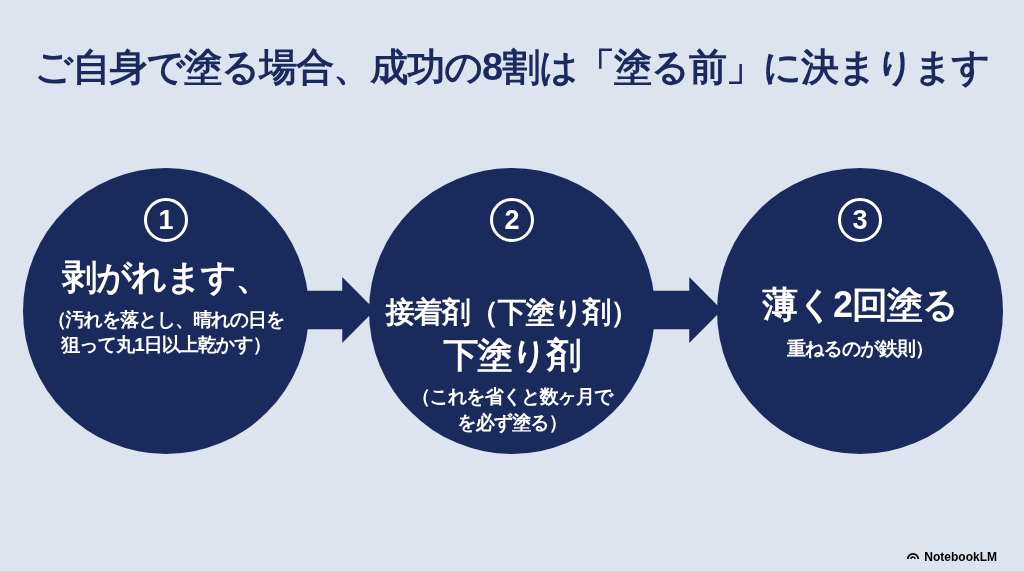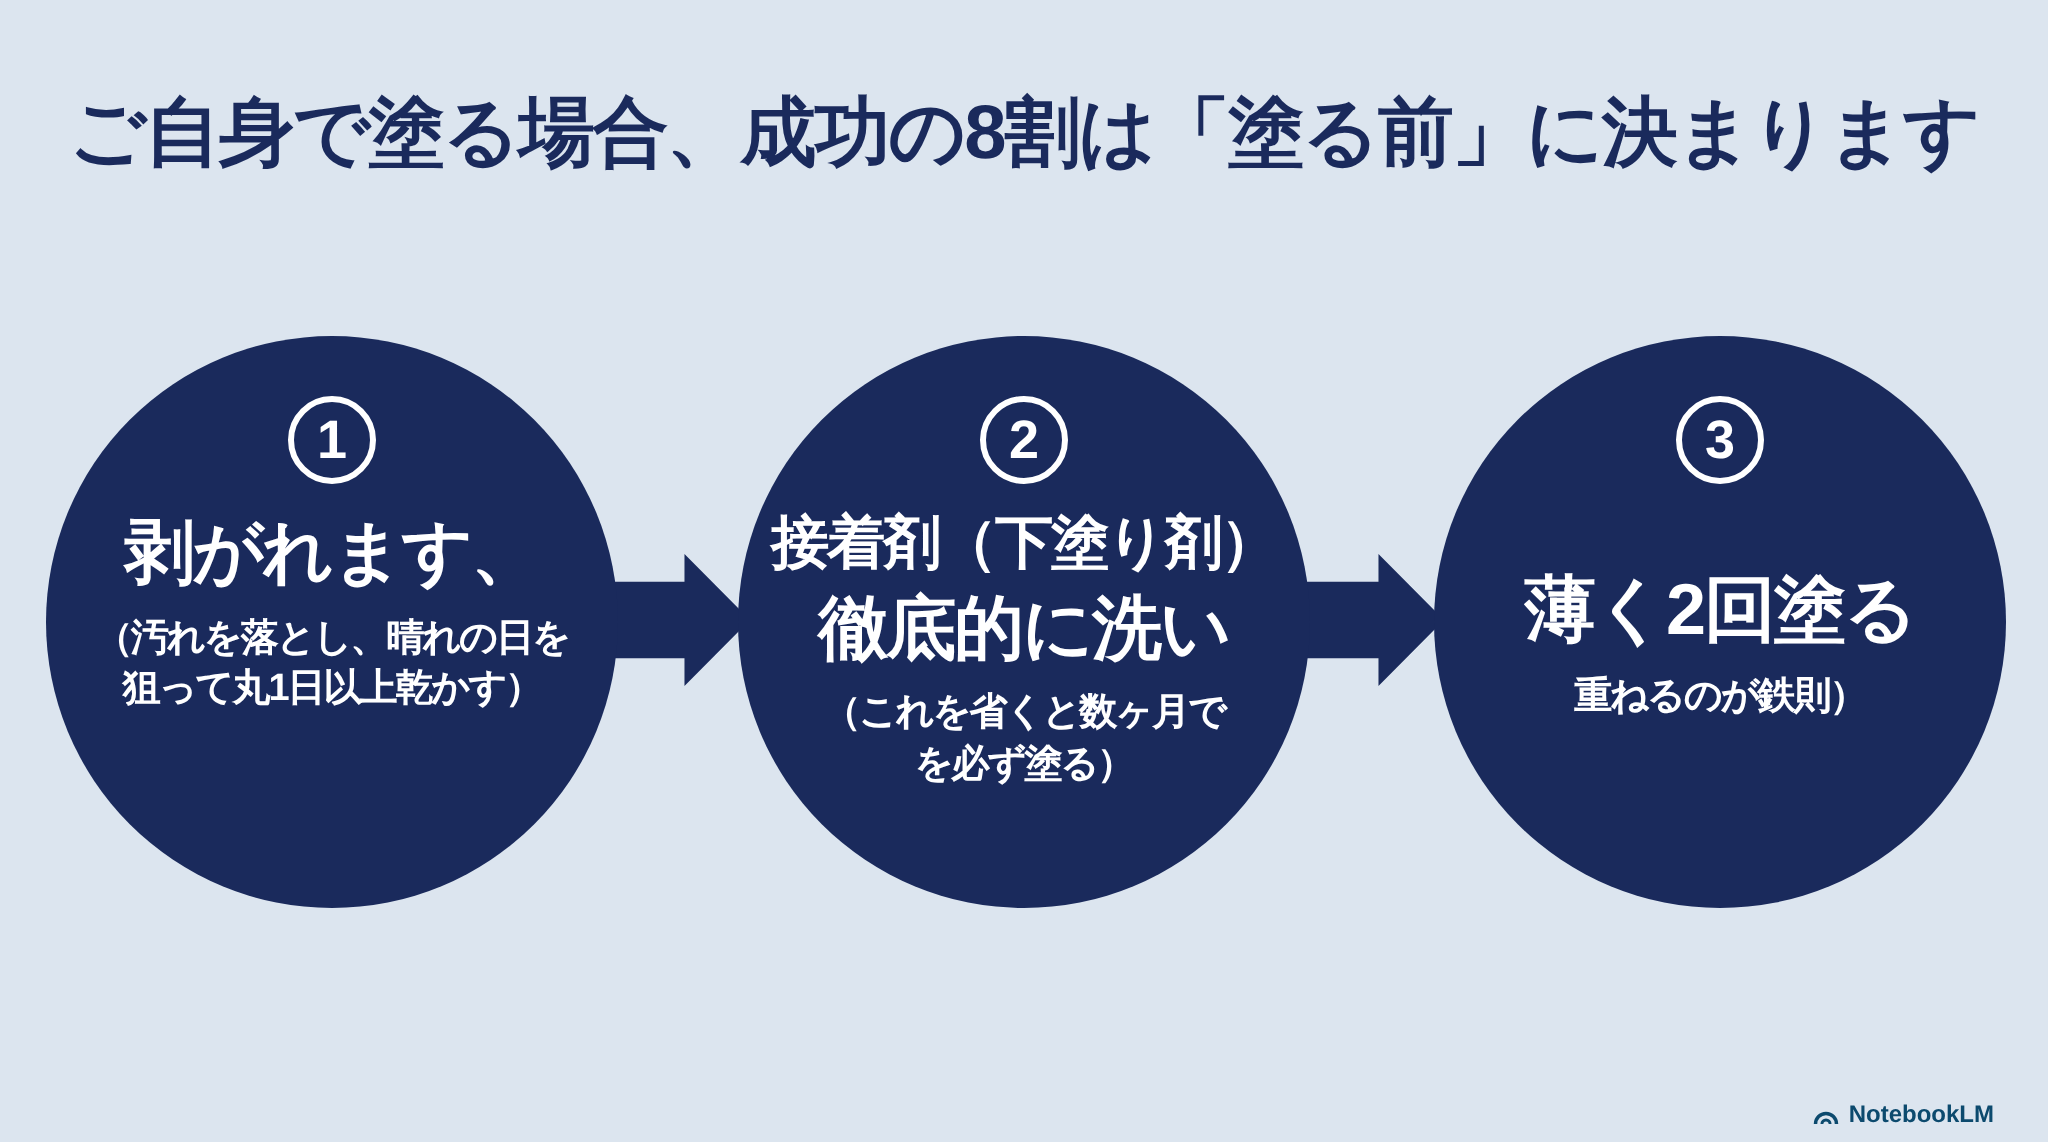--- a/index.html
+++ b/index.html
@@ -66,7 +66,7 @@
     letter-spacing: -1px;
   }
   .main .line { font-size: 35px; white-space: nowrap; }
-  .main .line.sm { font-size: 29px; }
+  .main .line.sm { font-size: 29px; margin-top: 40px; }
   .circle.c3 .main { margin-top: 40px; }
   .circle.c3 .main .line { font-size: 36px; }
 

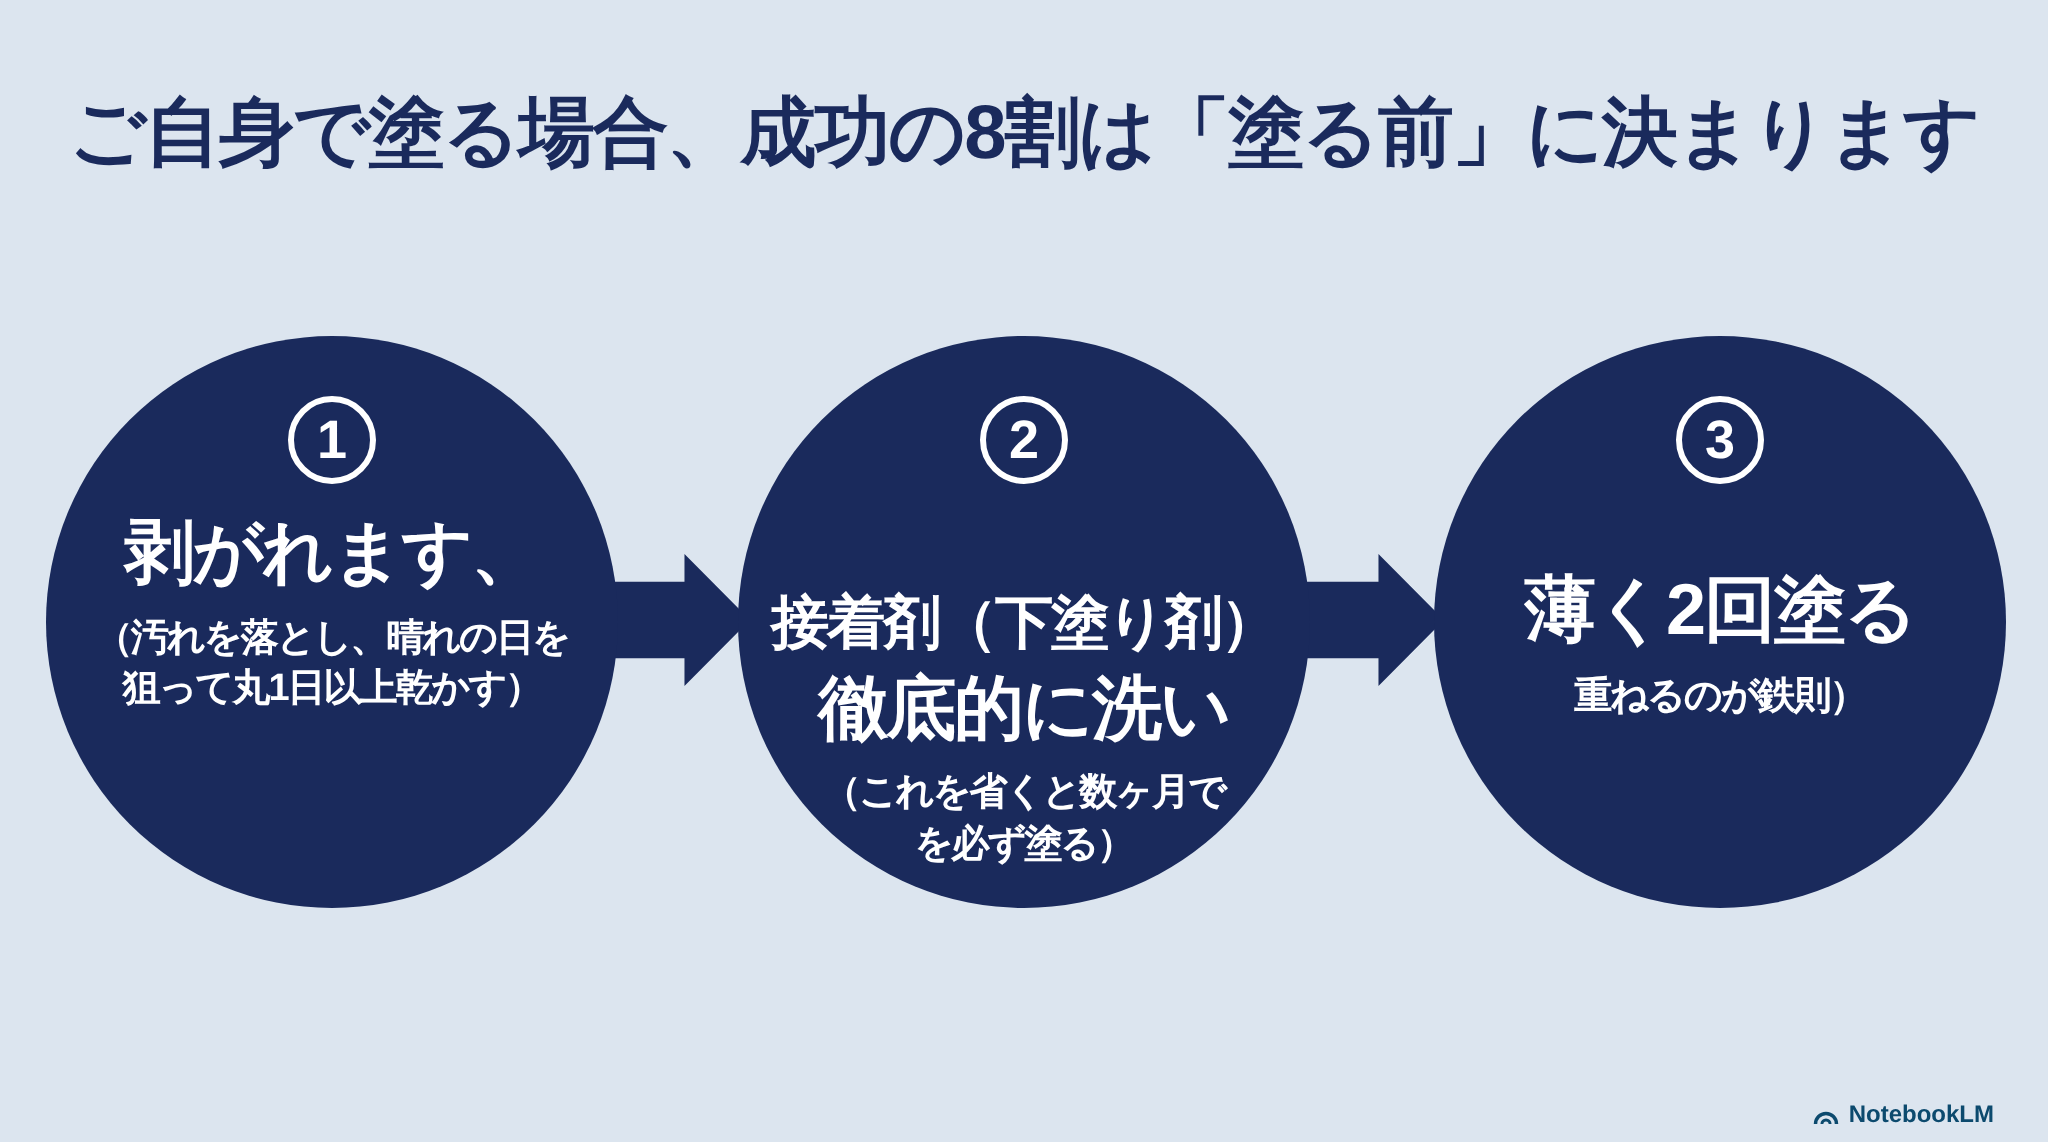--- a/index.html
+++ b/index.html
@@ -133,7 +133,7 @@
     </div>
     <div class="main">
       <div class="line sm">接着剤（下塗り剤）</div>
-      <div class="line">徹底的に洗い</div>
+      <div class="line">下塗り剤</div>
     </div>
     <div class="note">
       <div class="line">（これを省くと数ヶ月で</div>

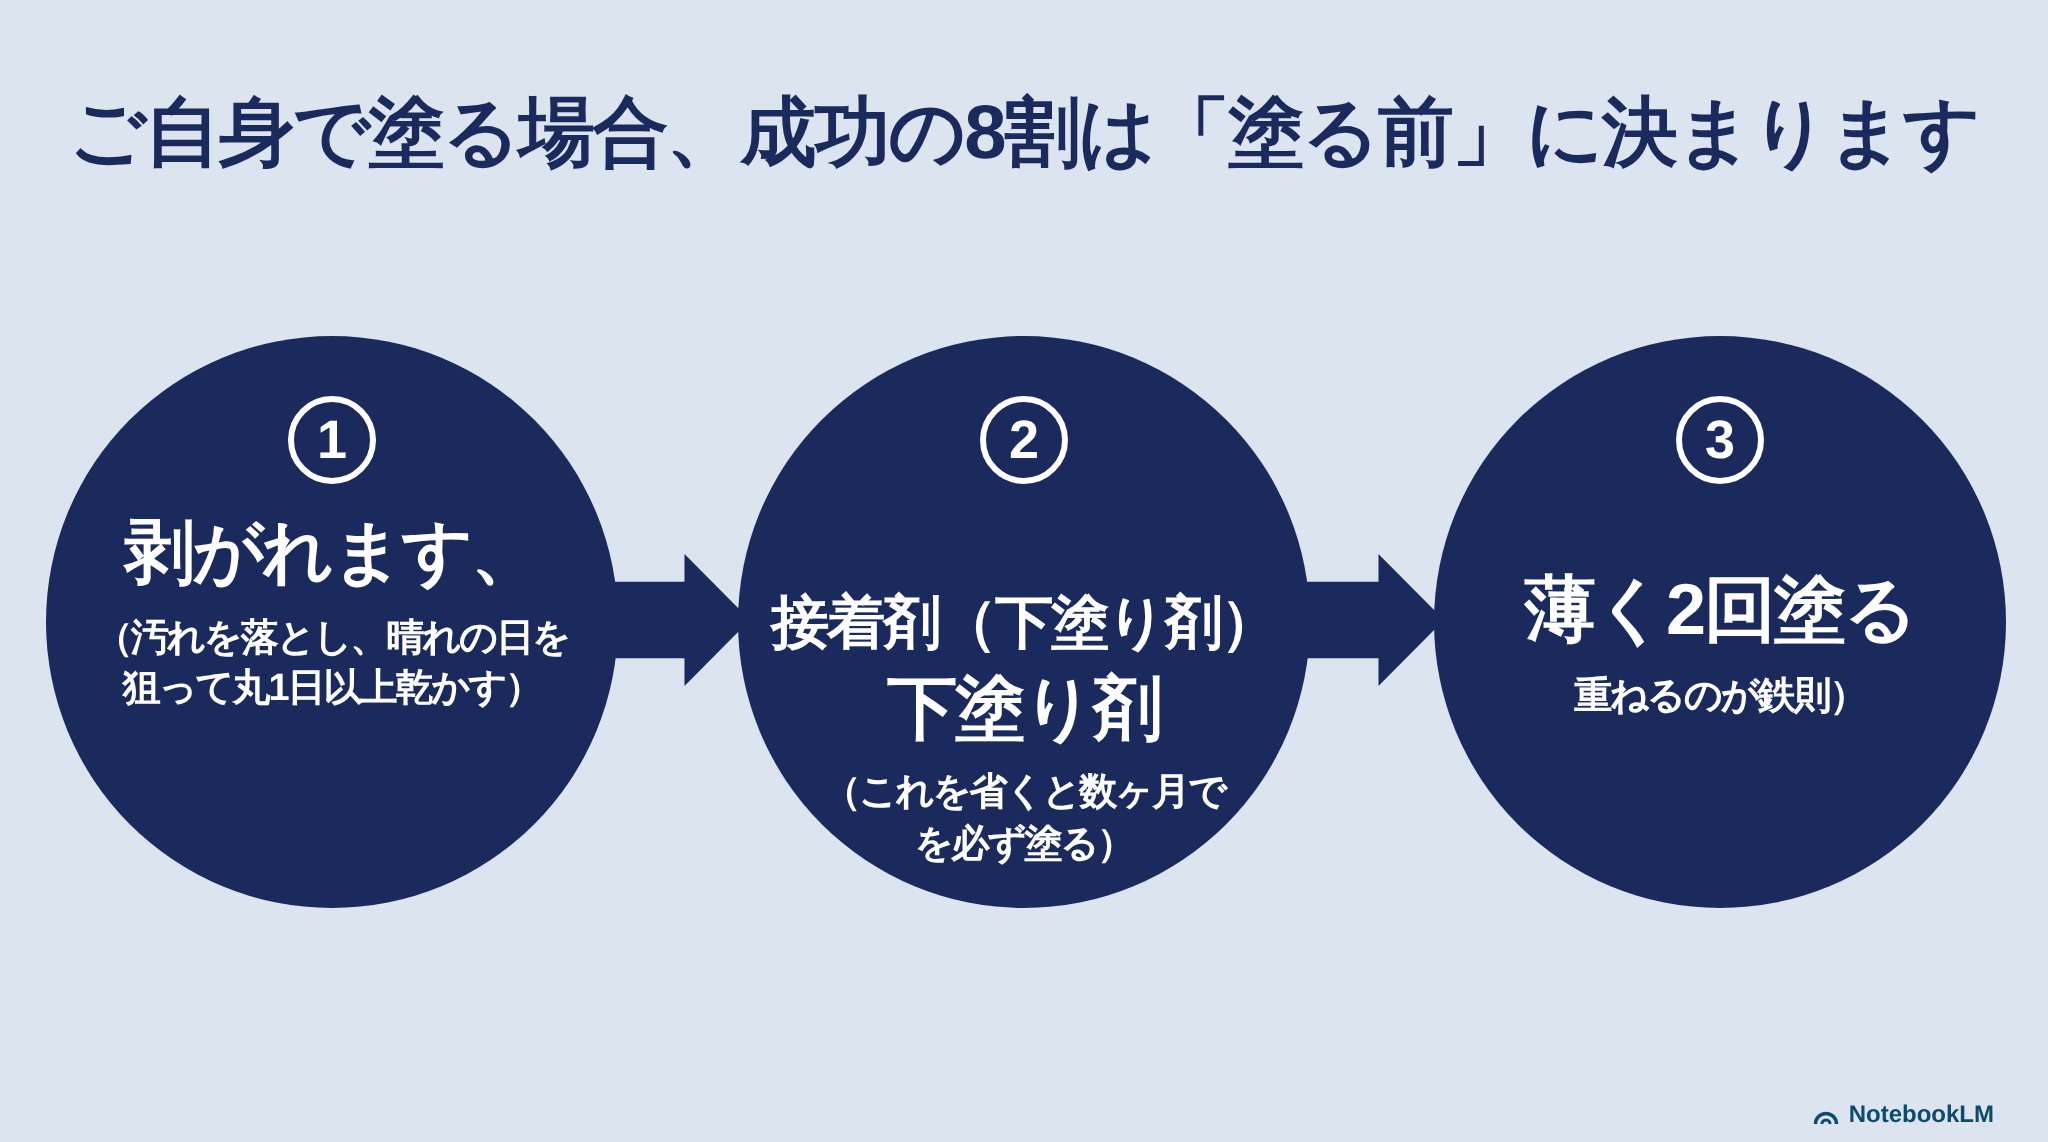--- a/index.html
+++ b/index.html
@@ -96,9 +96,9 @@
     right: 27px;
     bottom: 7px;
     display: flex;
-    align-items: flex-end;
+    align-items: flex-start;
     gap: 4px;
-    color: #0c4a6e;
+    color: #000000;
     font-size: 12px;
     font-weight: 700;
     letter-spacing: 0;

